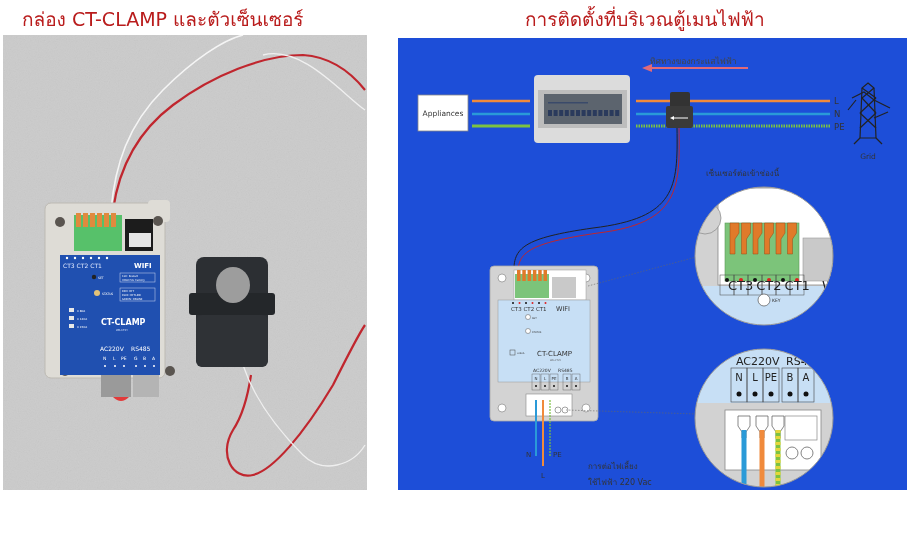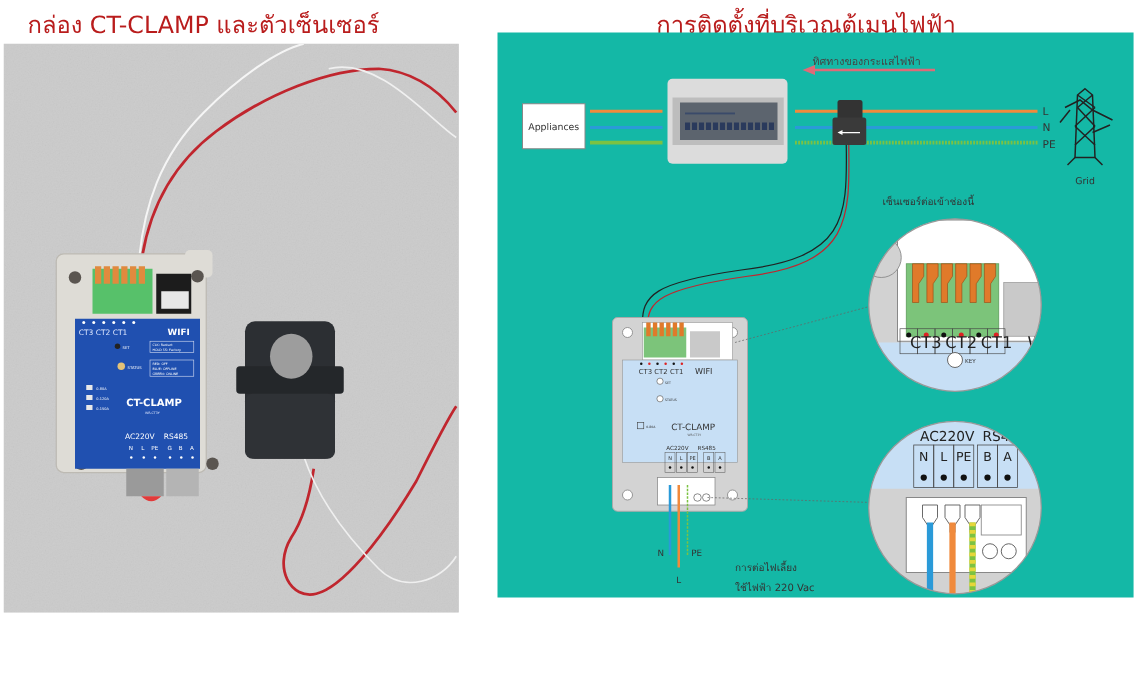--- a/index.html
+++ b/index.html
@@ -8,7 +8,7 @@
   #h-left{left:22px;}
   #h-right{left:504px;margin-left:21px;}
   .photo{position:absolute;left:3px;top:35px;width:364px;height:455px;background:#c9c9c9;overflow:hidden;}
-  .panel{position:absolute;left:398px;top:26px;width:509px;height:452px;background:#14b8a6;overflow:hidden;}
+  .panel{position:absolute;left:398px;top:38px;width:509px;height:452px;background:#1d4ed8;overflow:hidden;}
   svg text{font-family:"DejaVu Sans","Liberation Sans",sans-serif;}
 </style>
 </head>

